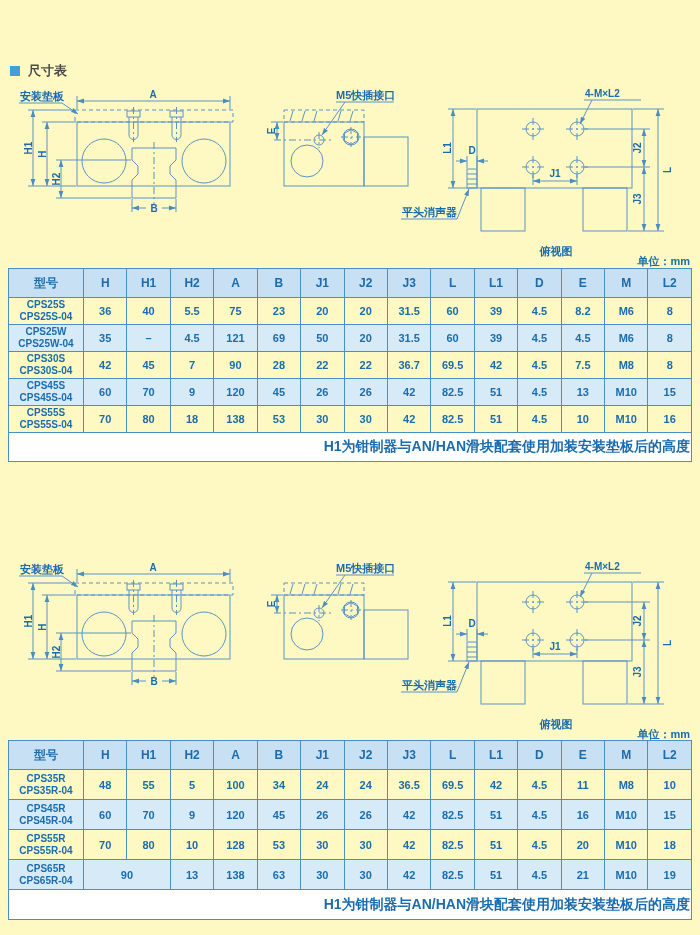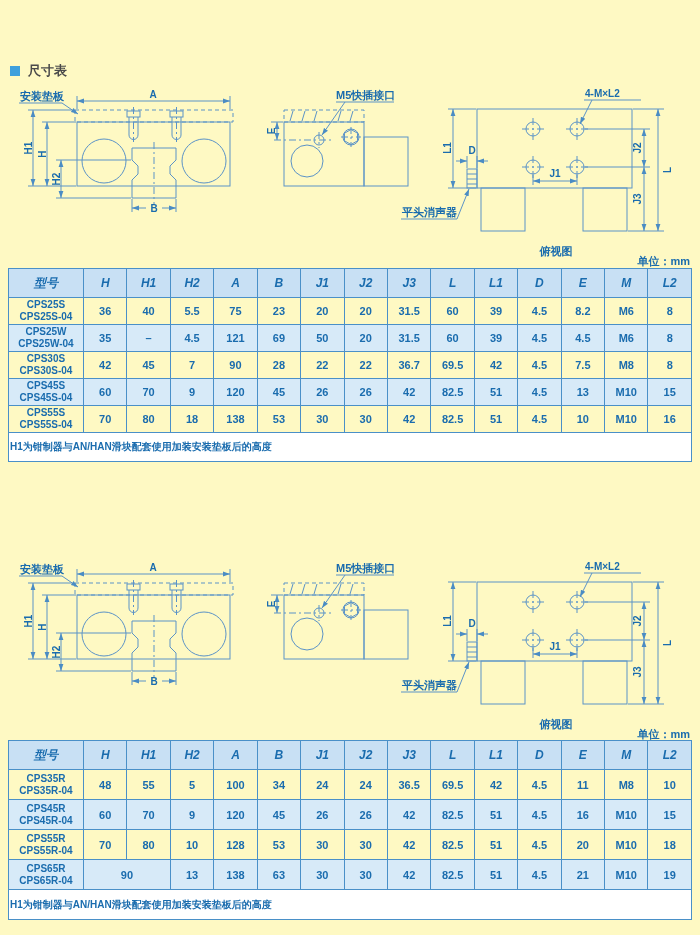--- a/index.html
+++ b/index.html
@@ -39,7 +39,7 @@
   .t2{top:740px;}
   .dim-table th,.dim-table td{border:1px solid var(--tborder);text-align:center;vertical-align:middle;
     padding:1px;overflow:hidden;}
-  .dim-table th{background:var(--thead);font-size:12px;height:26px;font-style:italic;}
+  .dim-table th{background:var(--thead);font-size:12px;height:26px;}
   .dim-table th:first-child{width:72px;}
   .t1 tbody tr{height:27px;}
   .t2 tbody tr{height:30px;}

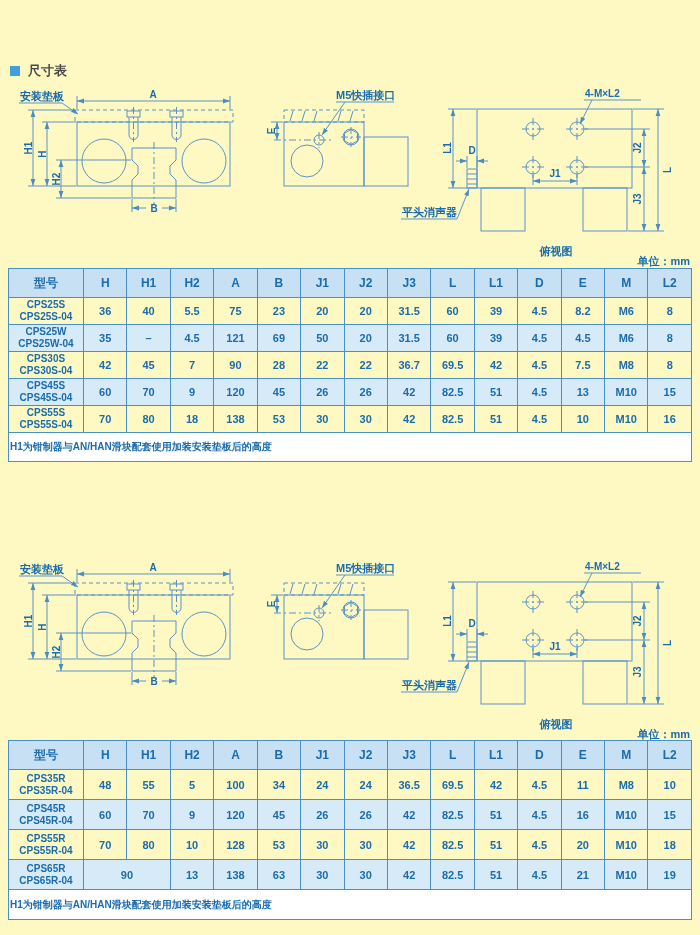--- a/index.html
+++ b/index.html
@@ -45,7 +45,7 @@
   .t2 tbody tr{height:30px;}
   .dim-table tbody tr:nth-child(even):not(.note-row) td{background:var(--stripe);}
   .dim-table td.model{font-size:10px;line-height:1.2;}
-  .dim-table tr.note-row td{background:#fff;text-align:left;font-size:10px;height:26px;}
+  .dim-table tr.note-row td{background:#fff;text-align:right;font-size:14px;height:26px;}
 </style>
 </head>
 <body>

